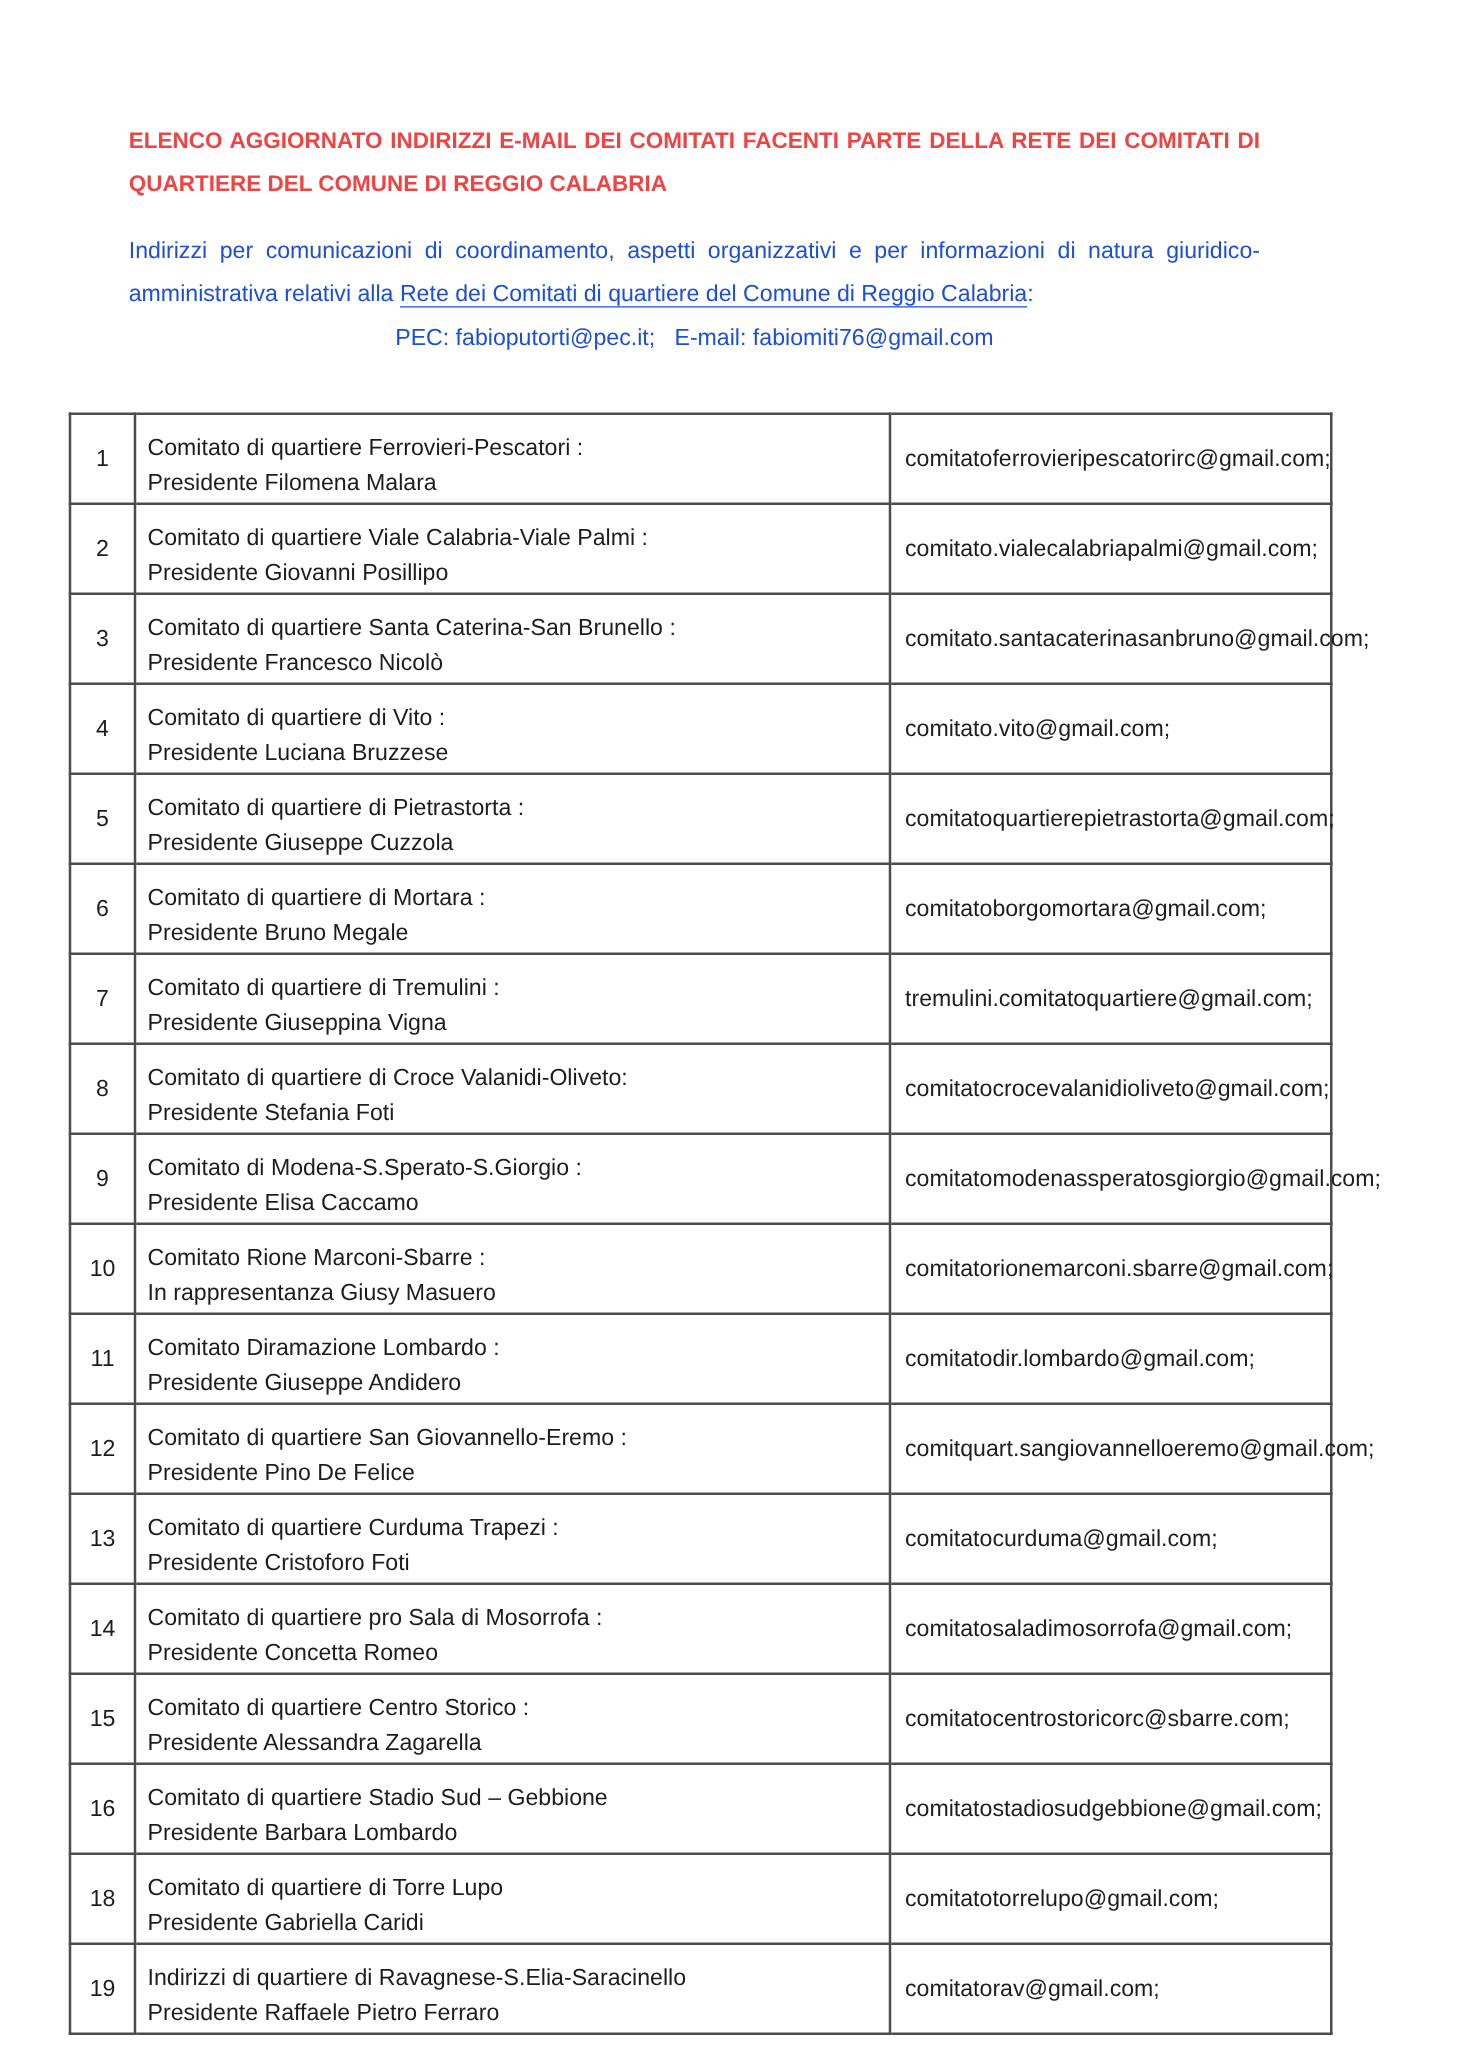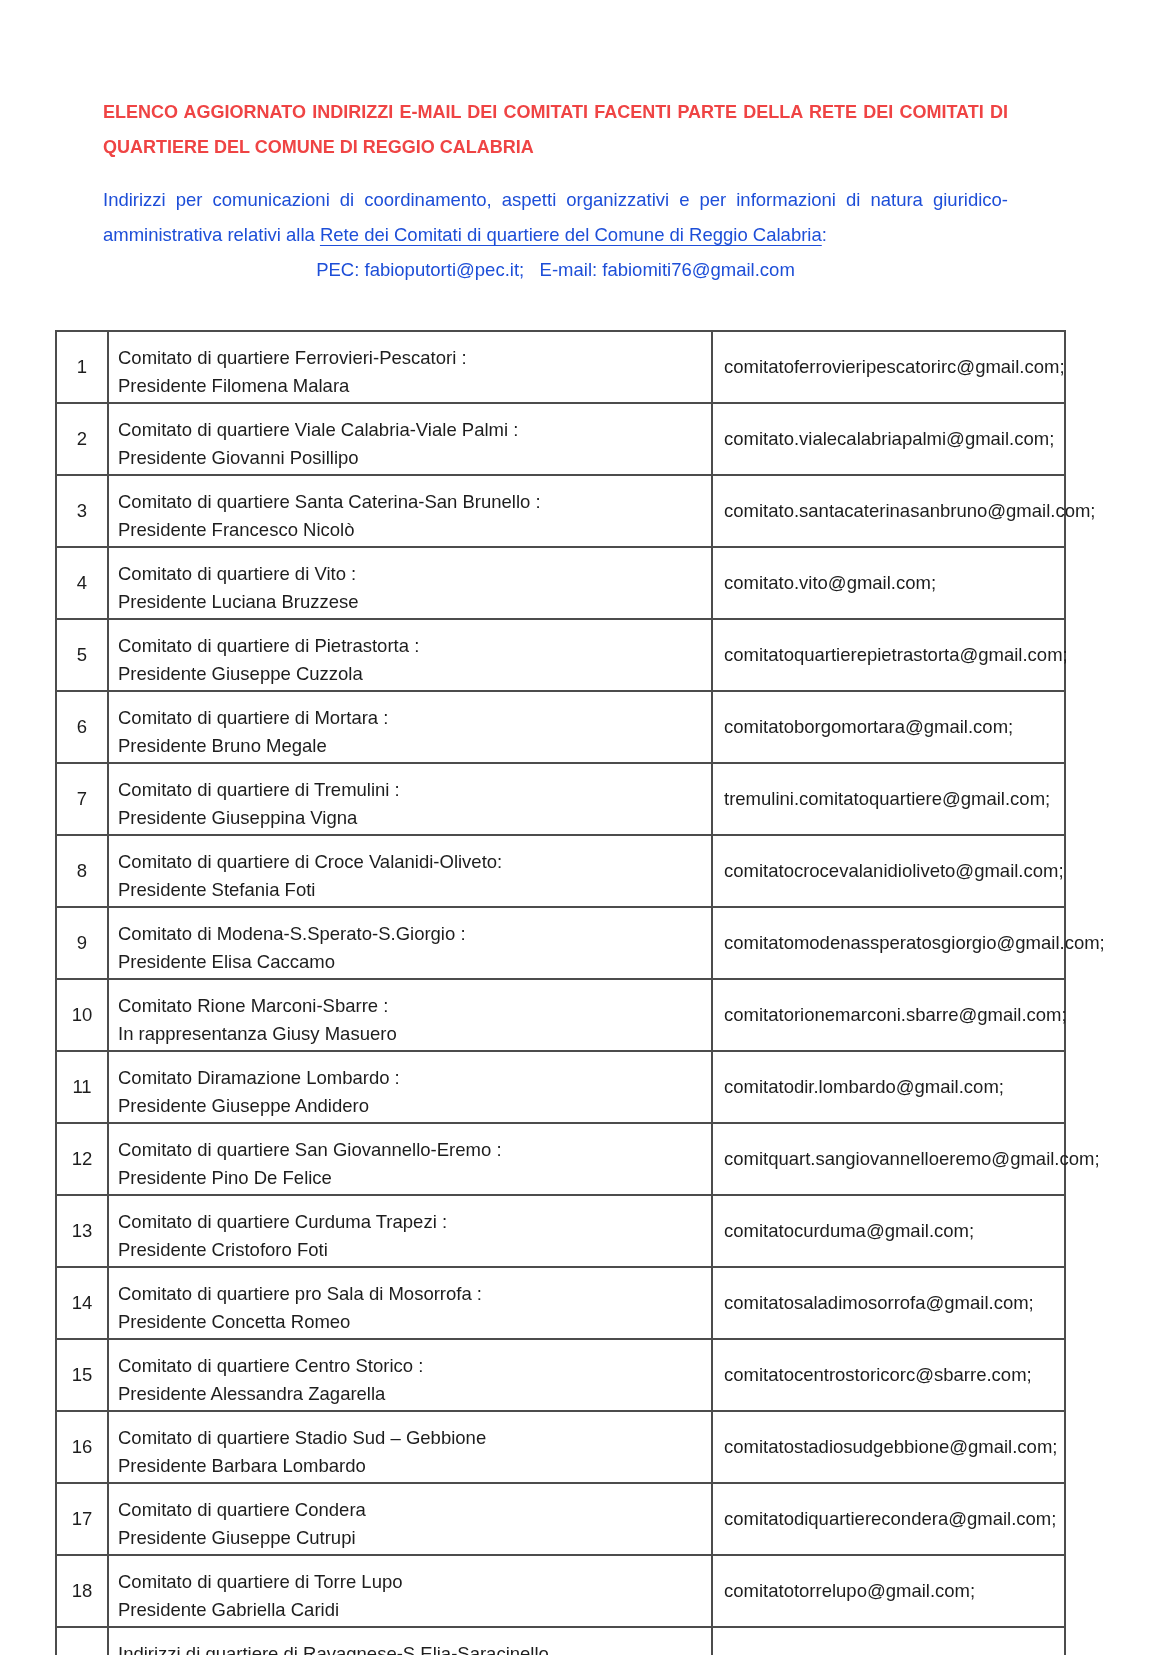--- a/index.html
+++ b/index.html
@@ -229,14 +229,6 @@
     <td class="email">comitatostadiosudgebbione@gmail.com;</td>
   </tr>
 
-  <tr>
-    <td class="num">17</td>
-    <td class="name">
-      <span class="line l1">Comitato di quartiere Condera</span>
-      <span class="line l2">Presidente Giuseppe Cutrupi</span>
-    </td>
-    <td class="email">comitatodiquartierecondera@gmail.com;</td>
-  </tr>
 
   <tr>
     <td class="num">18</td>

